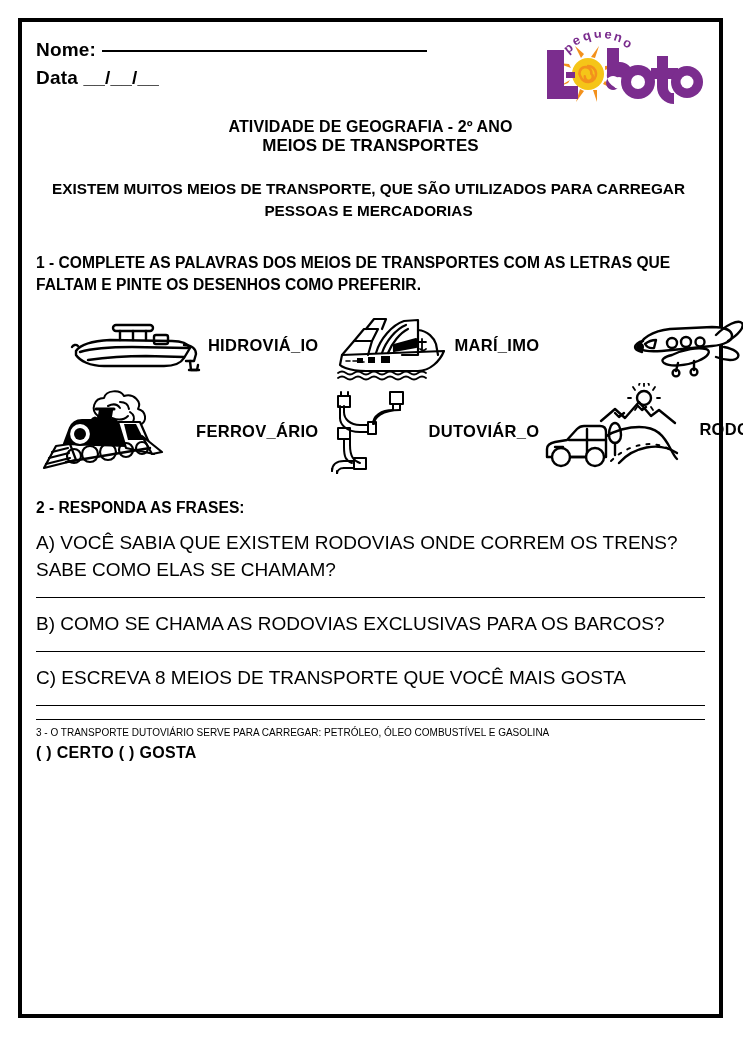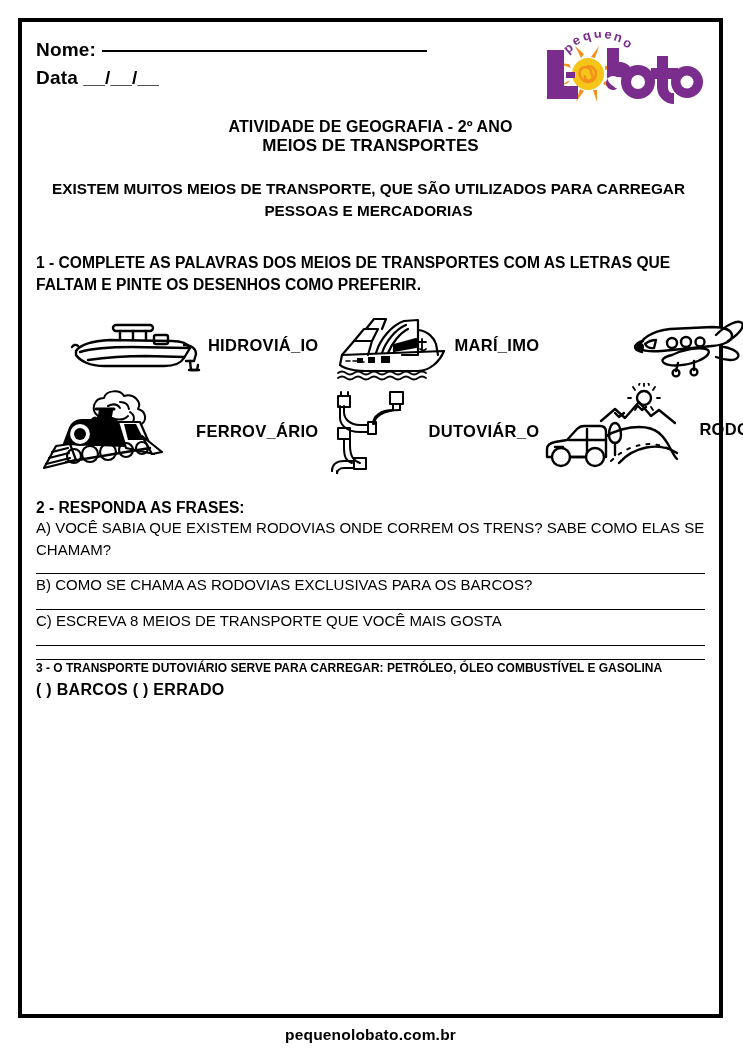--- a/index.html
+++ b/index.html
@@ -129,8 +129,9 @@
     margin-top: 20px;
   }
   .ask {
-    font-size: 15px;
+    font-size: 19px;
     line-height: 1.46;
+    margin-top: 12px;
   }
   .ansline {
     border-bottom: 1.6px solid #000;

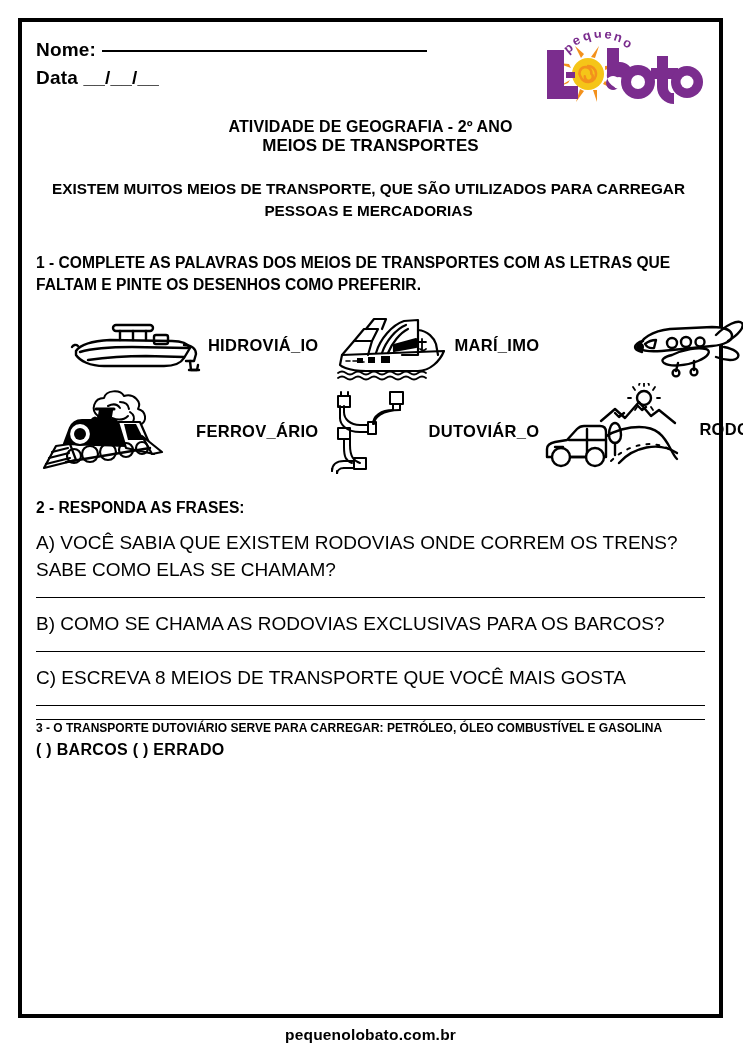--- a/index.html
+++ b/index.html
@@ -142,10 +142,10 @@
 
   
   .q3 {
-    font-size: 12px;
-    font-weight: bold;
+    font-size: 10px;
+    font-weight: normal;
     line-height: 1.42;
-    margin-top: 0;
+    margin-top: 6px;
   }
   .cert {
     font-size: 16px;

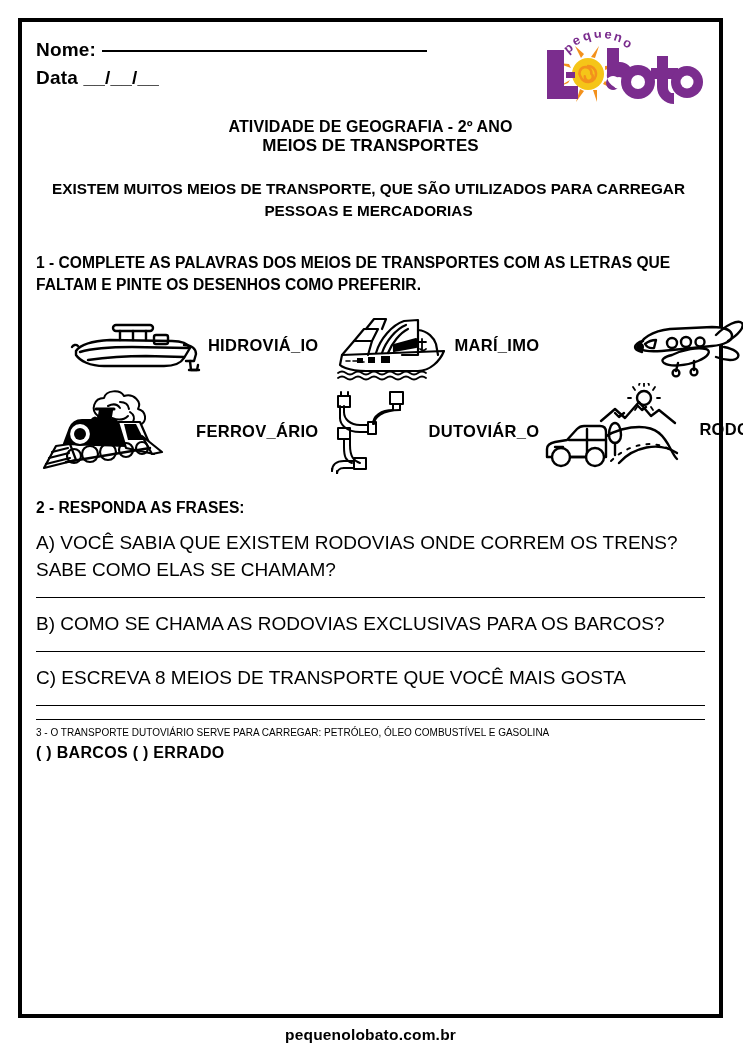--- a/index.html
+++ b/index.html
@@ -429,7 +429,7 @@
     <div class="ansline"></div>
 
     <div class="q3">3 - O TRANSPORTE DUTOVIÁRIO SERVE PARA CARREGAR: PETRÓLEO, ÓLEO COMBUSTÍVEL E GASOLINA</div>
-    <div class="cert">(  ) BARCOS  (  ) ERRADO</div>
+    <div class="cert">(  ) CERTO  (  ) GOSTA</div>
 
     <div class="footer">pequenolobato.com.br</div>
   </div>

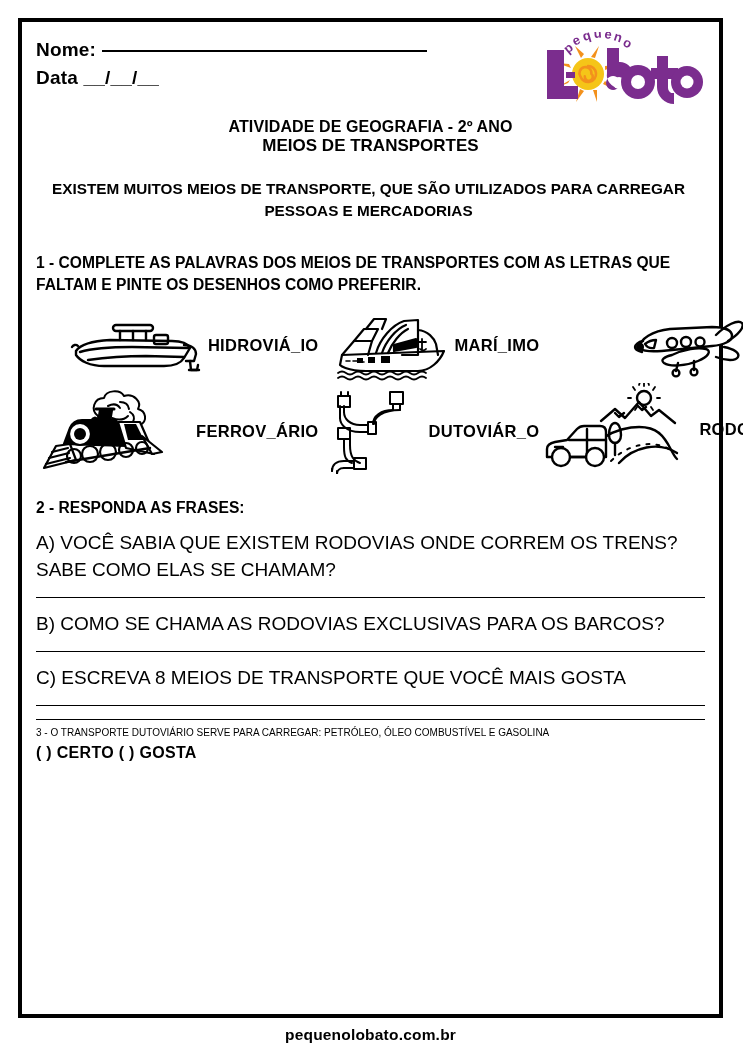--- a/index.html
+++ b/index.html
@@ -431,7 +431,6 @@
     <div class="q3">3 - O TRANSPORTE DUTOVIÁRIO SERVE PARA CARREGAR: PETRÓLEO, ÓLEO COMBUSTÍVEL E GASOLINA</div>
     <div class="cert">(  ) CERTO  (  ) GOSTA</div>
 
-    <div class="footer">pequenolobato.com.br</div>
   </div>
 </div>
 

